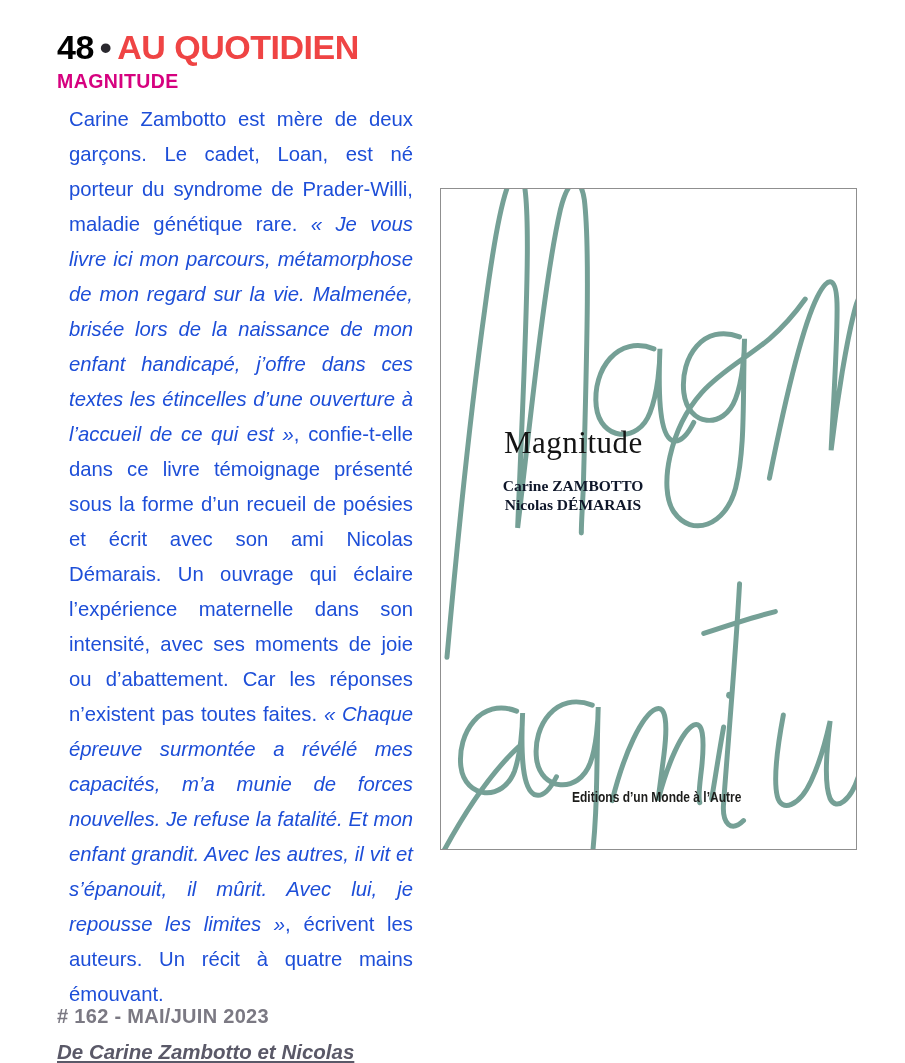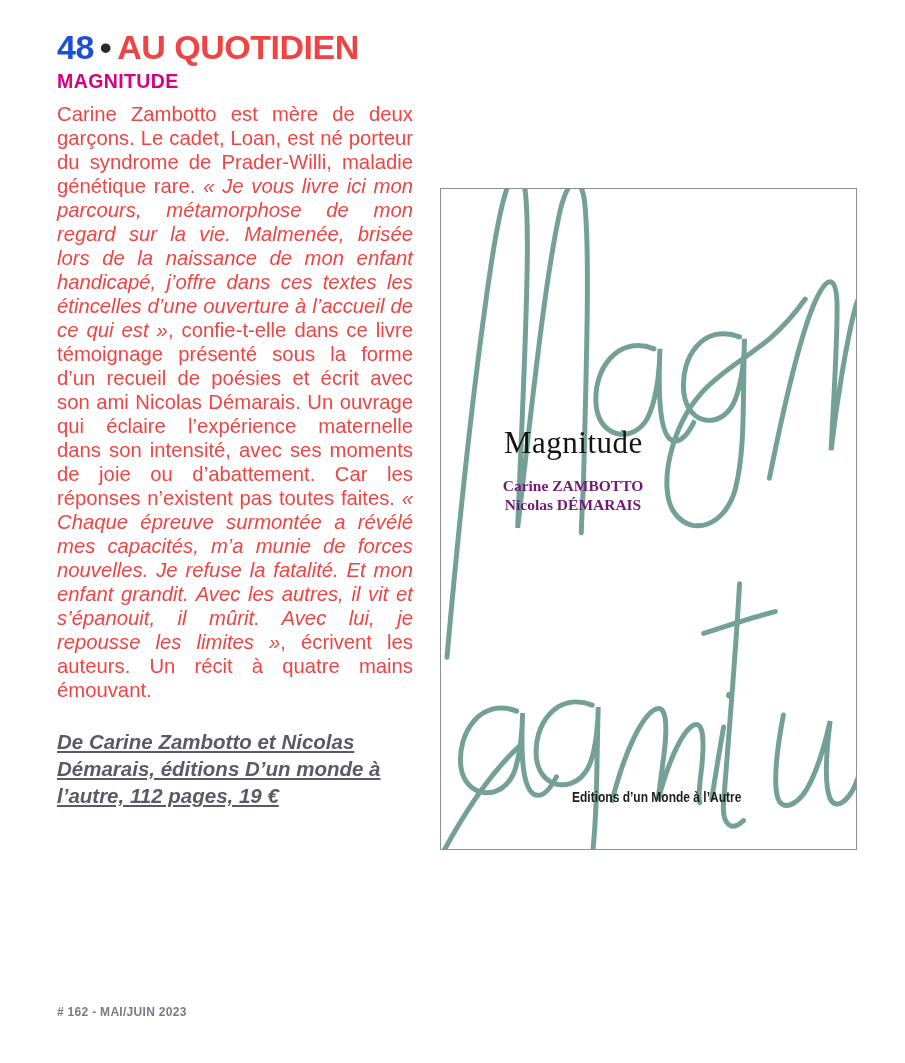--- a/index.html
+++ b/index.html
@@ -24,7 +24,7 @@
     letter-spacing: -0.5px;
     white-space: nowrap;
   }
-  .page-header .num { color: #1d4ed8; }
+  .page-header .num { color: #000000; }
   .page-header .dot { color: #2a282e; padding: 0 6px; }
   .page-header .section { color: #ef4444; }
 

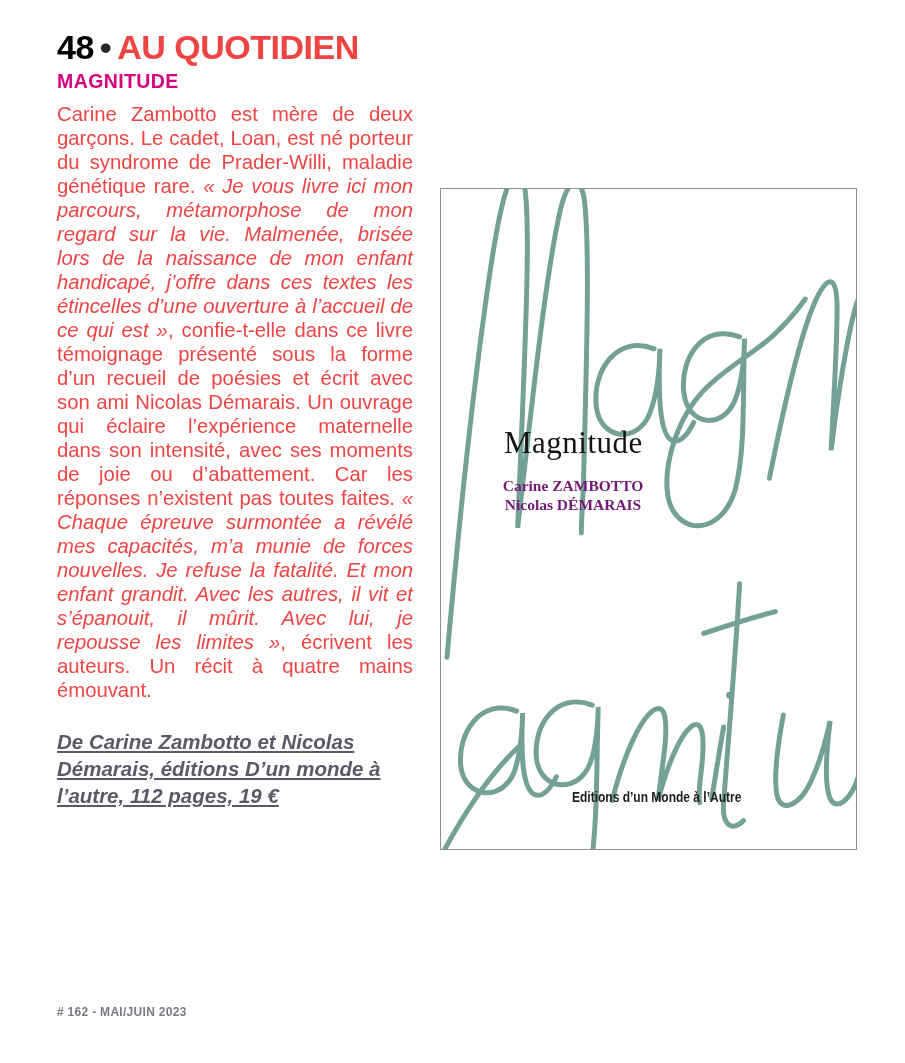--- a/index.html
+++ b/index.html
@@ -45,9 +45,10 @@
   .body-text {
     margin-top: 9px;
     font-size: 20.3px;
-    line-height: 24px;
+    line-height: 35px;
     text-align: justify;
-    color: #ef4444;
+    color: #1d4ed8;
+    margin-left: 12px;
   }
   .body-text .it { font-style: italic; }
 

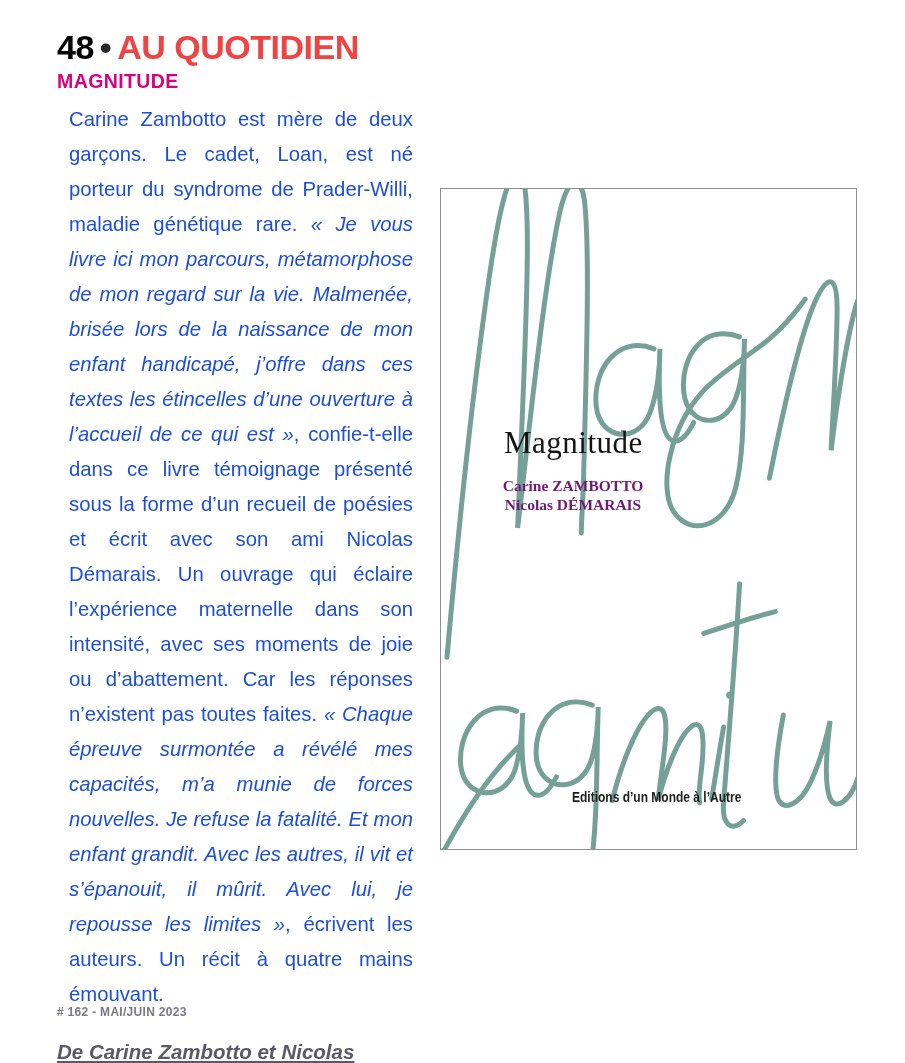--- a/index.html
+++ b/index.html
@@ -103,7 +103,7 @@
     font-size: 15.5px;
     font-weight: 700;
     line-height: 18.5px;
-    color: #701a75;
+    color: #0f172a;
   }
   .cover-publisher {
     position: absolute;

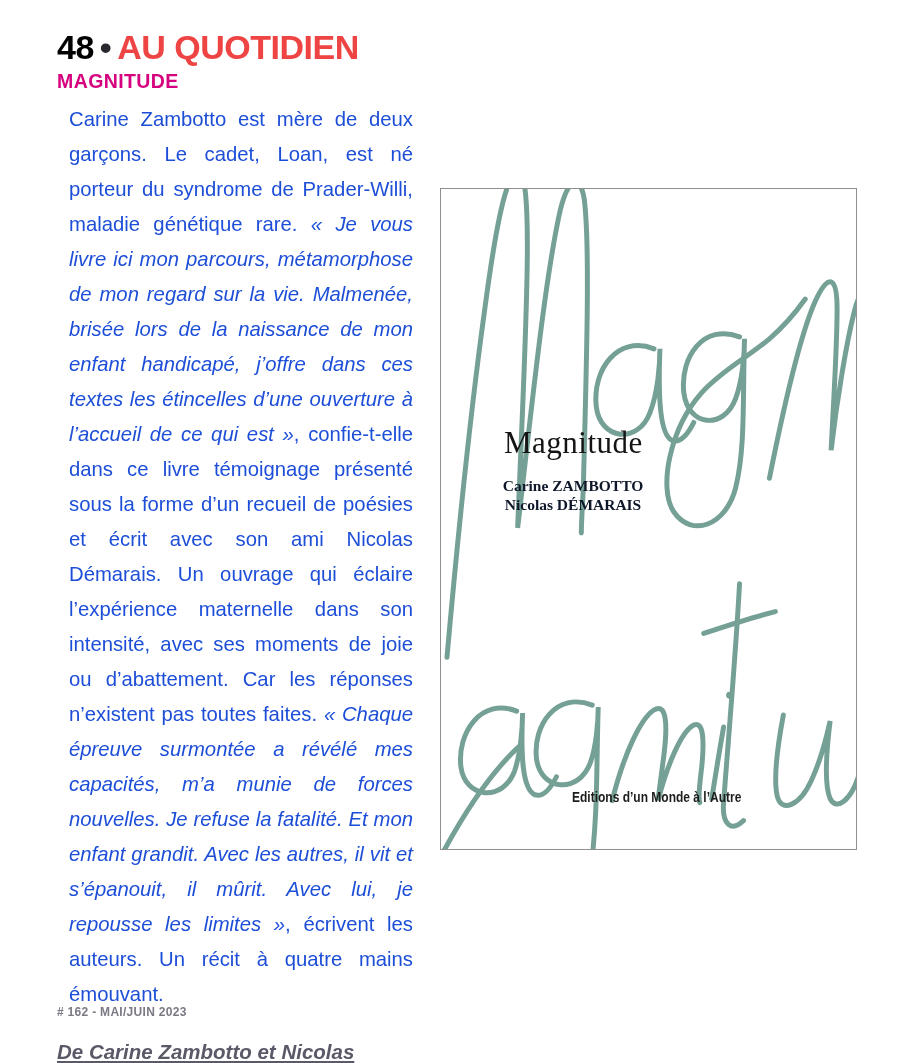--- a/index.html
+++ b/index.html
@@ -65,7 +65,7 @@
   .footer {
     position: absolute;
     left: 57px; top: 1005px;
-    font-size: 12px;
+    font-size: 20px;
     font-weight: 700;
     letter-spacing: 0.3px;
     color: #7b7983;

